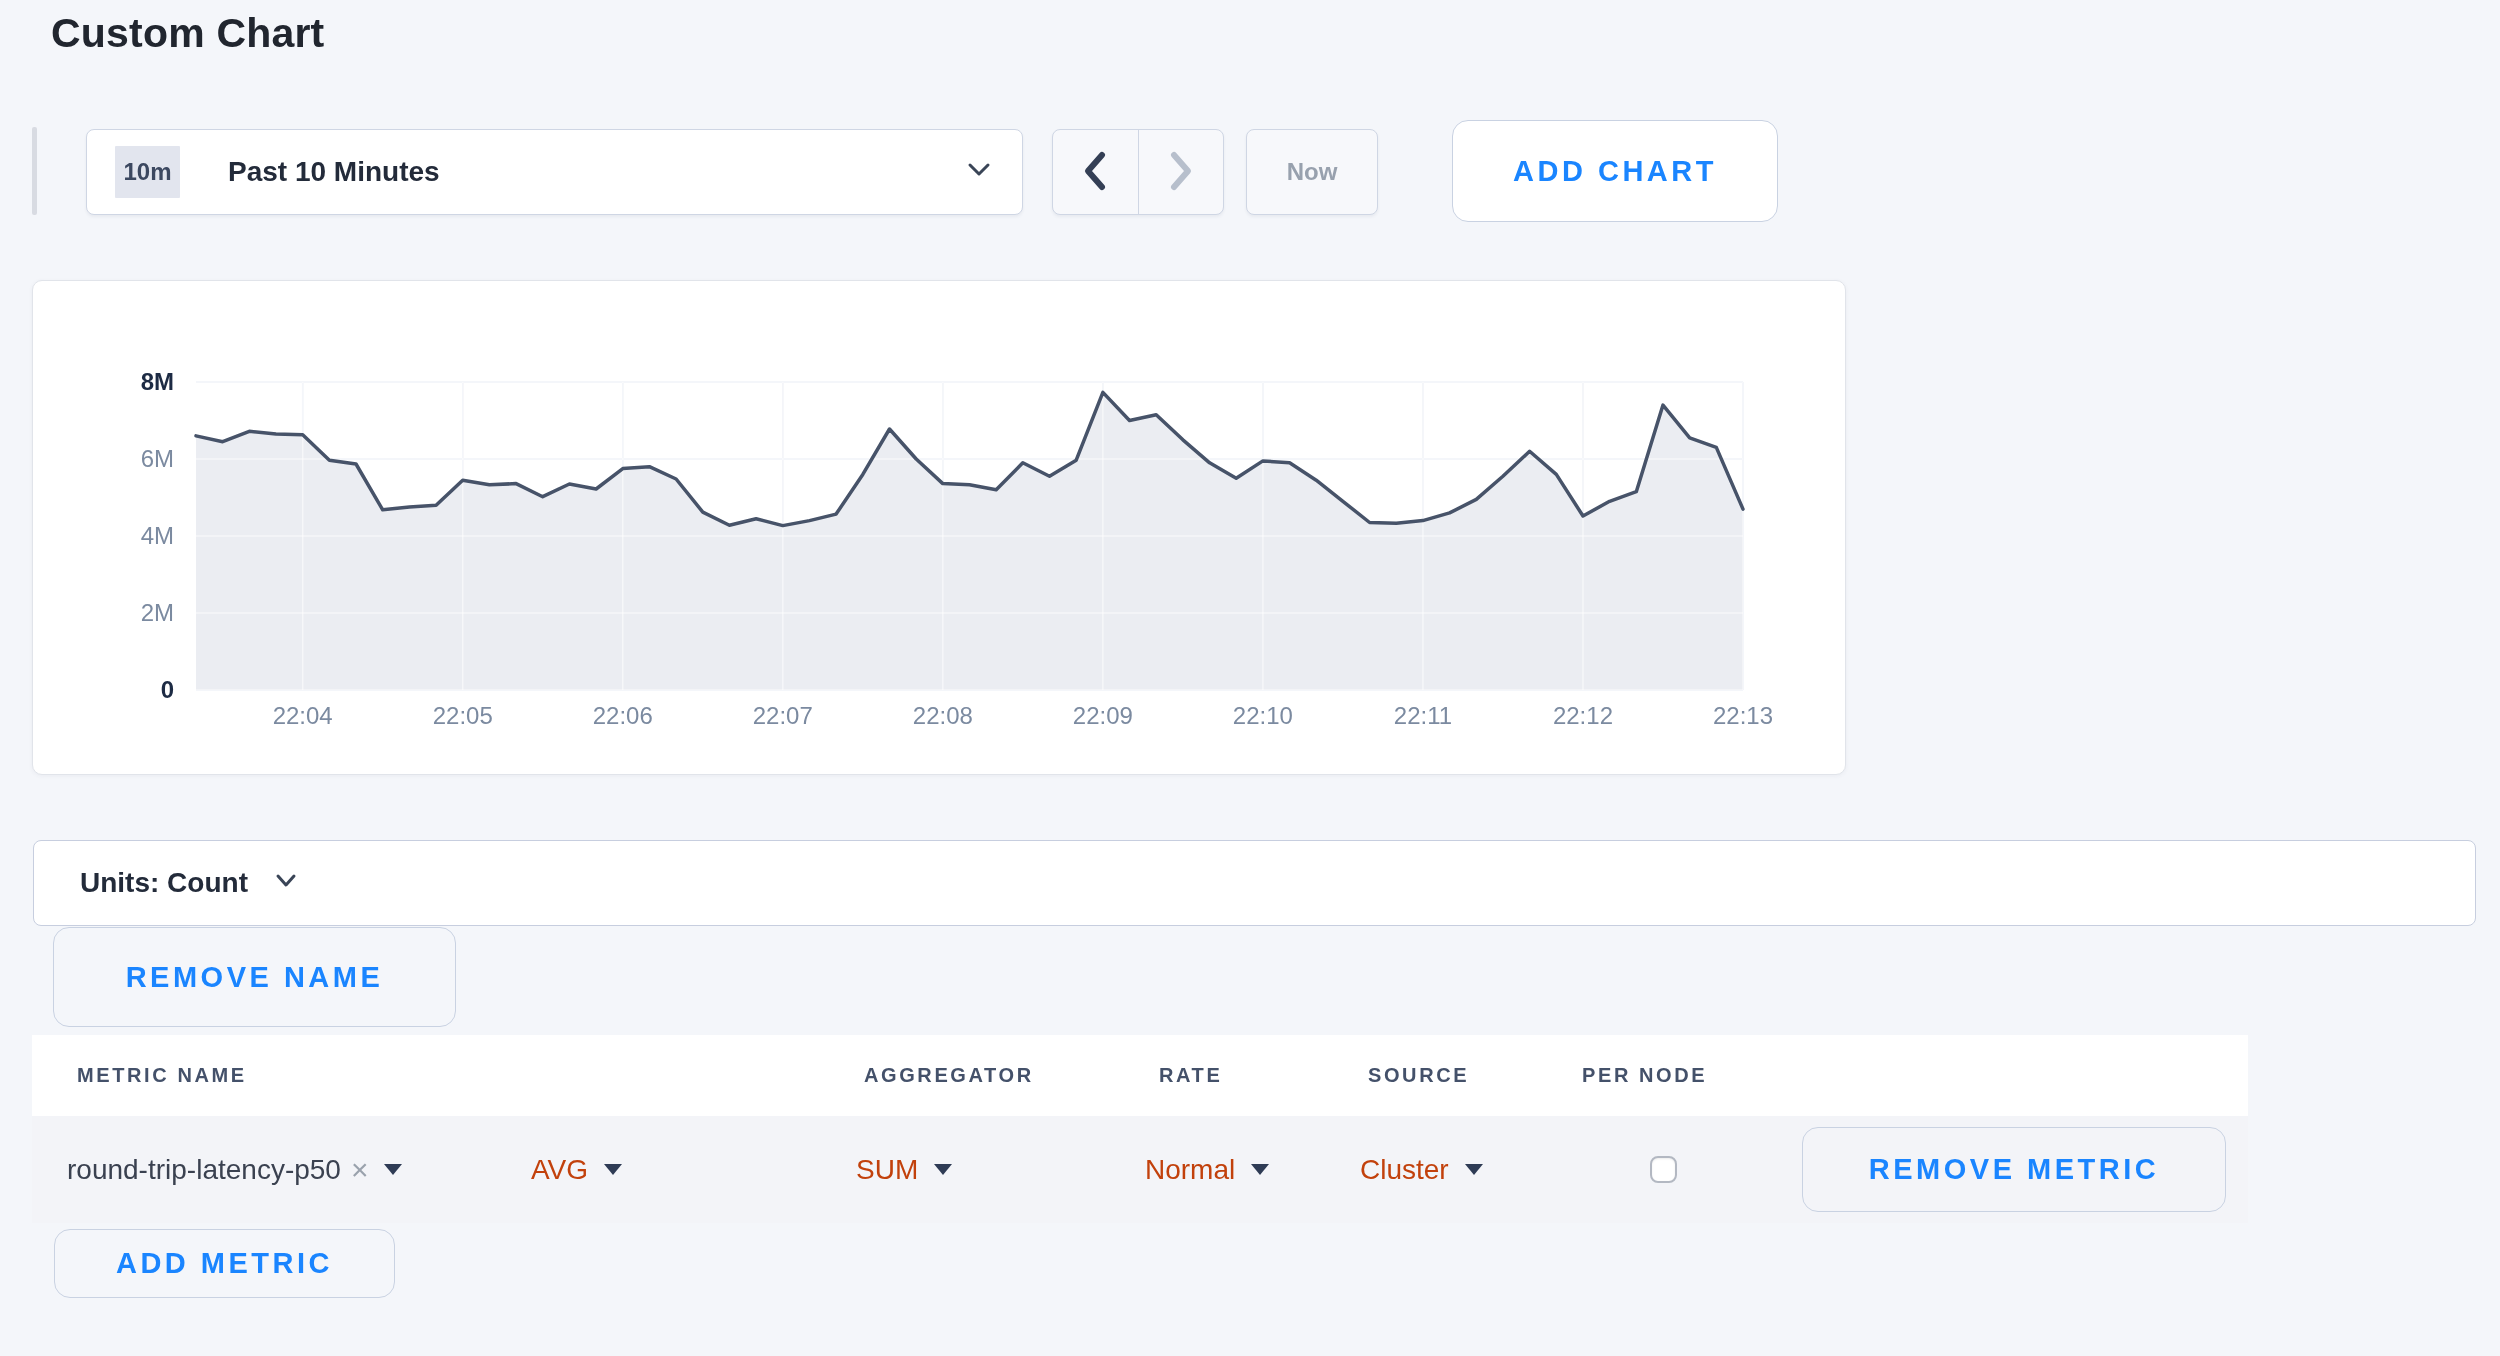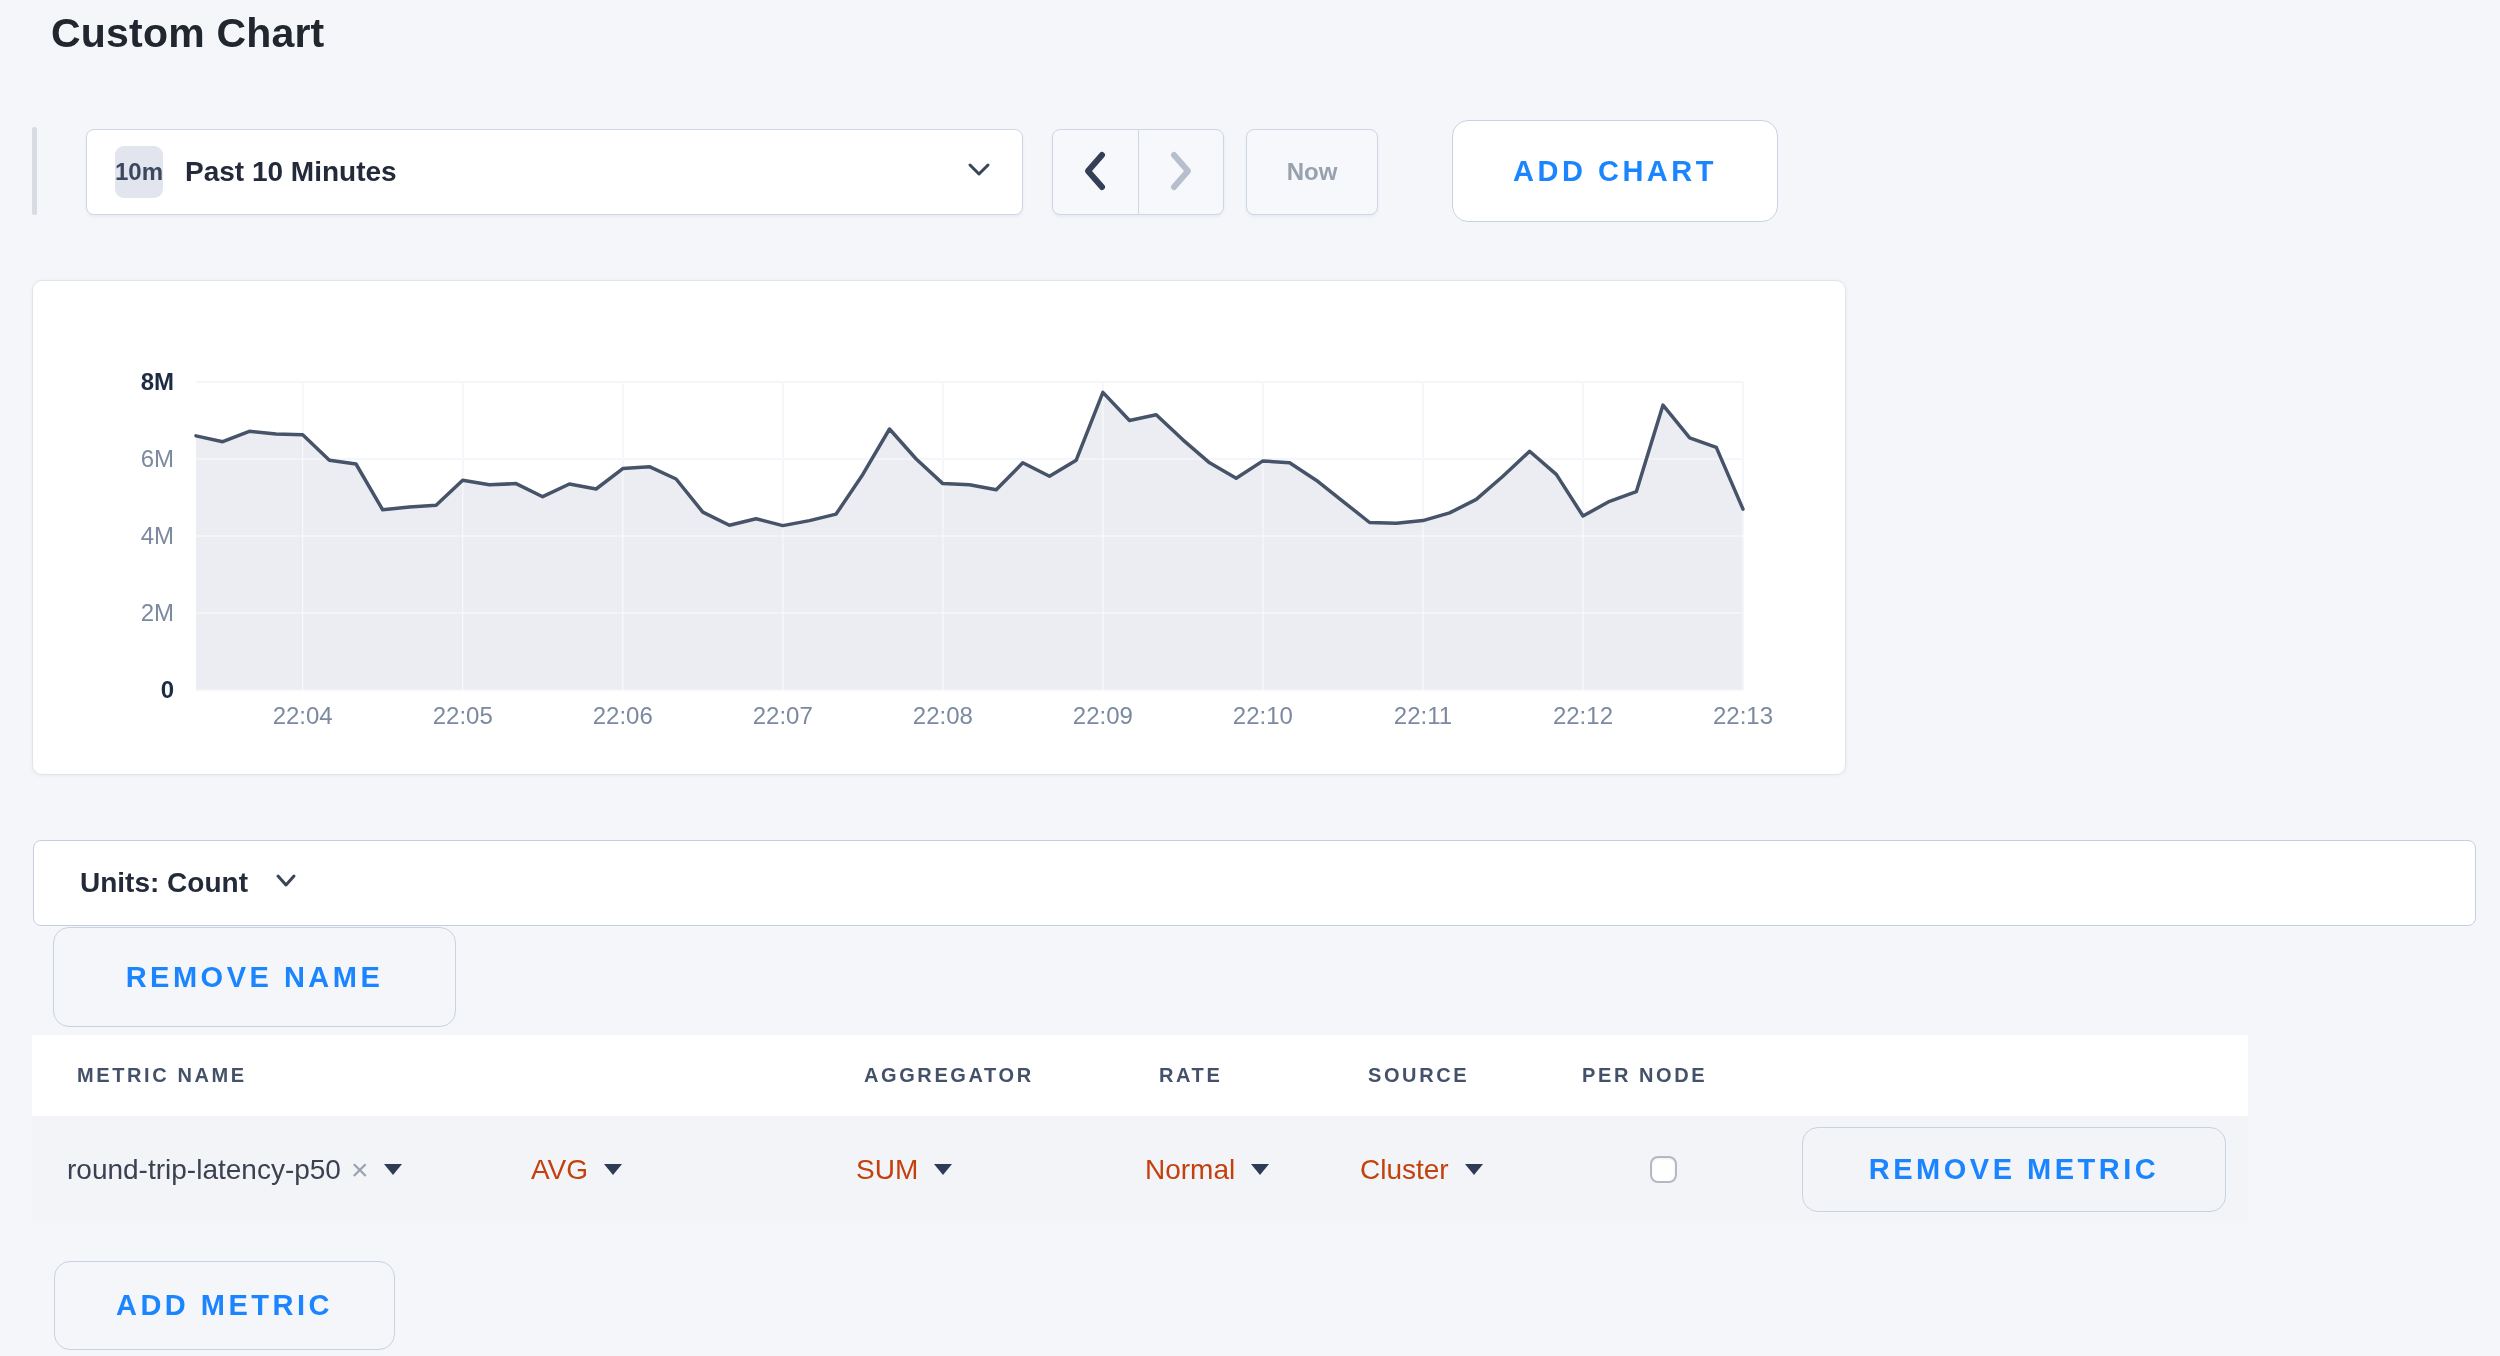--- a/index.html
+++ b/index.html
@@ -32,10 +32,10 @@
     padding:0 28px;
   }
   .time-badge {
-    width:48px; height:52px; border-radius:9px; background:#e2e5ee;
+    width:65px; height:52px; border-radius:1px; background:#e2e5ee;
     color:#3c4860; font-size:24px; font-weight:700;
     display:flex; align-items:center; justify-content:center;
-    margin-right:22px;
+    margin-right:48px;
   }
   .time-label { font-size:28px; font-weight:700; color:#232b3a; }
   .chev-down { margin-left:auto; }

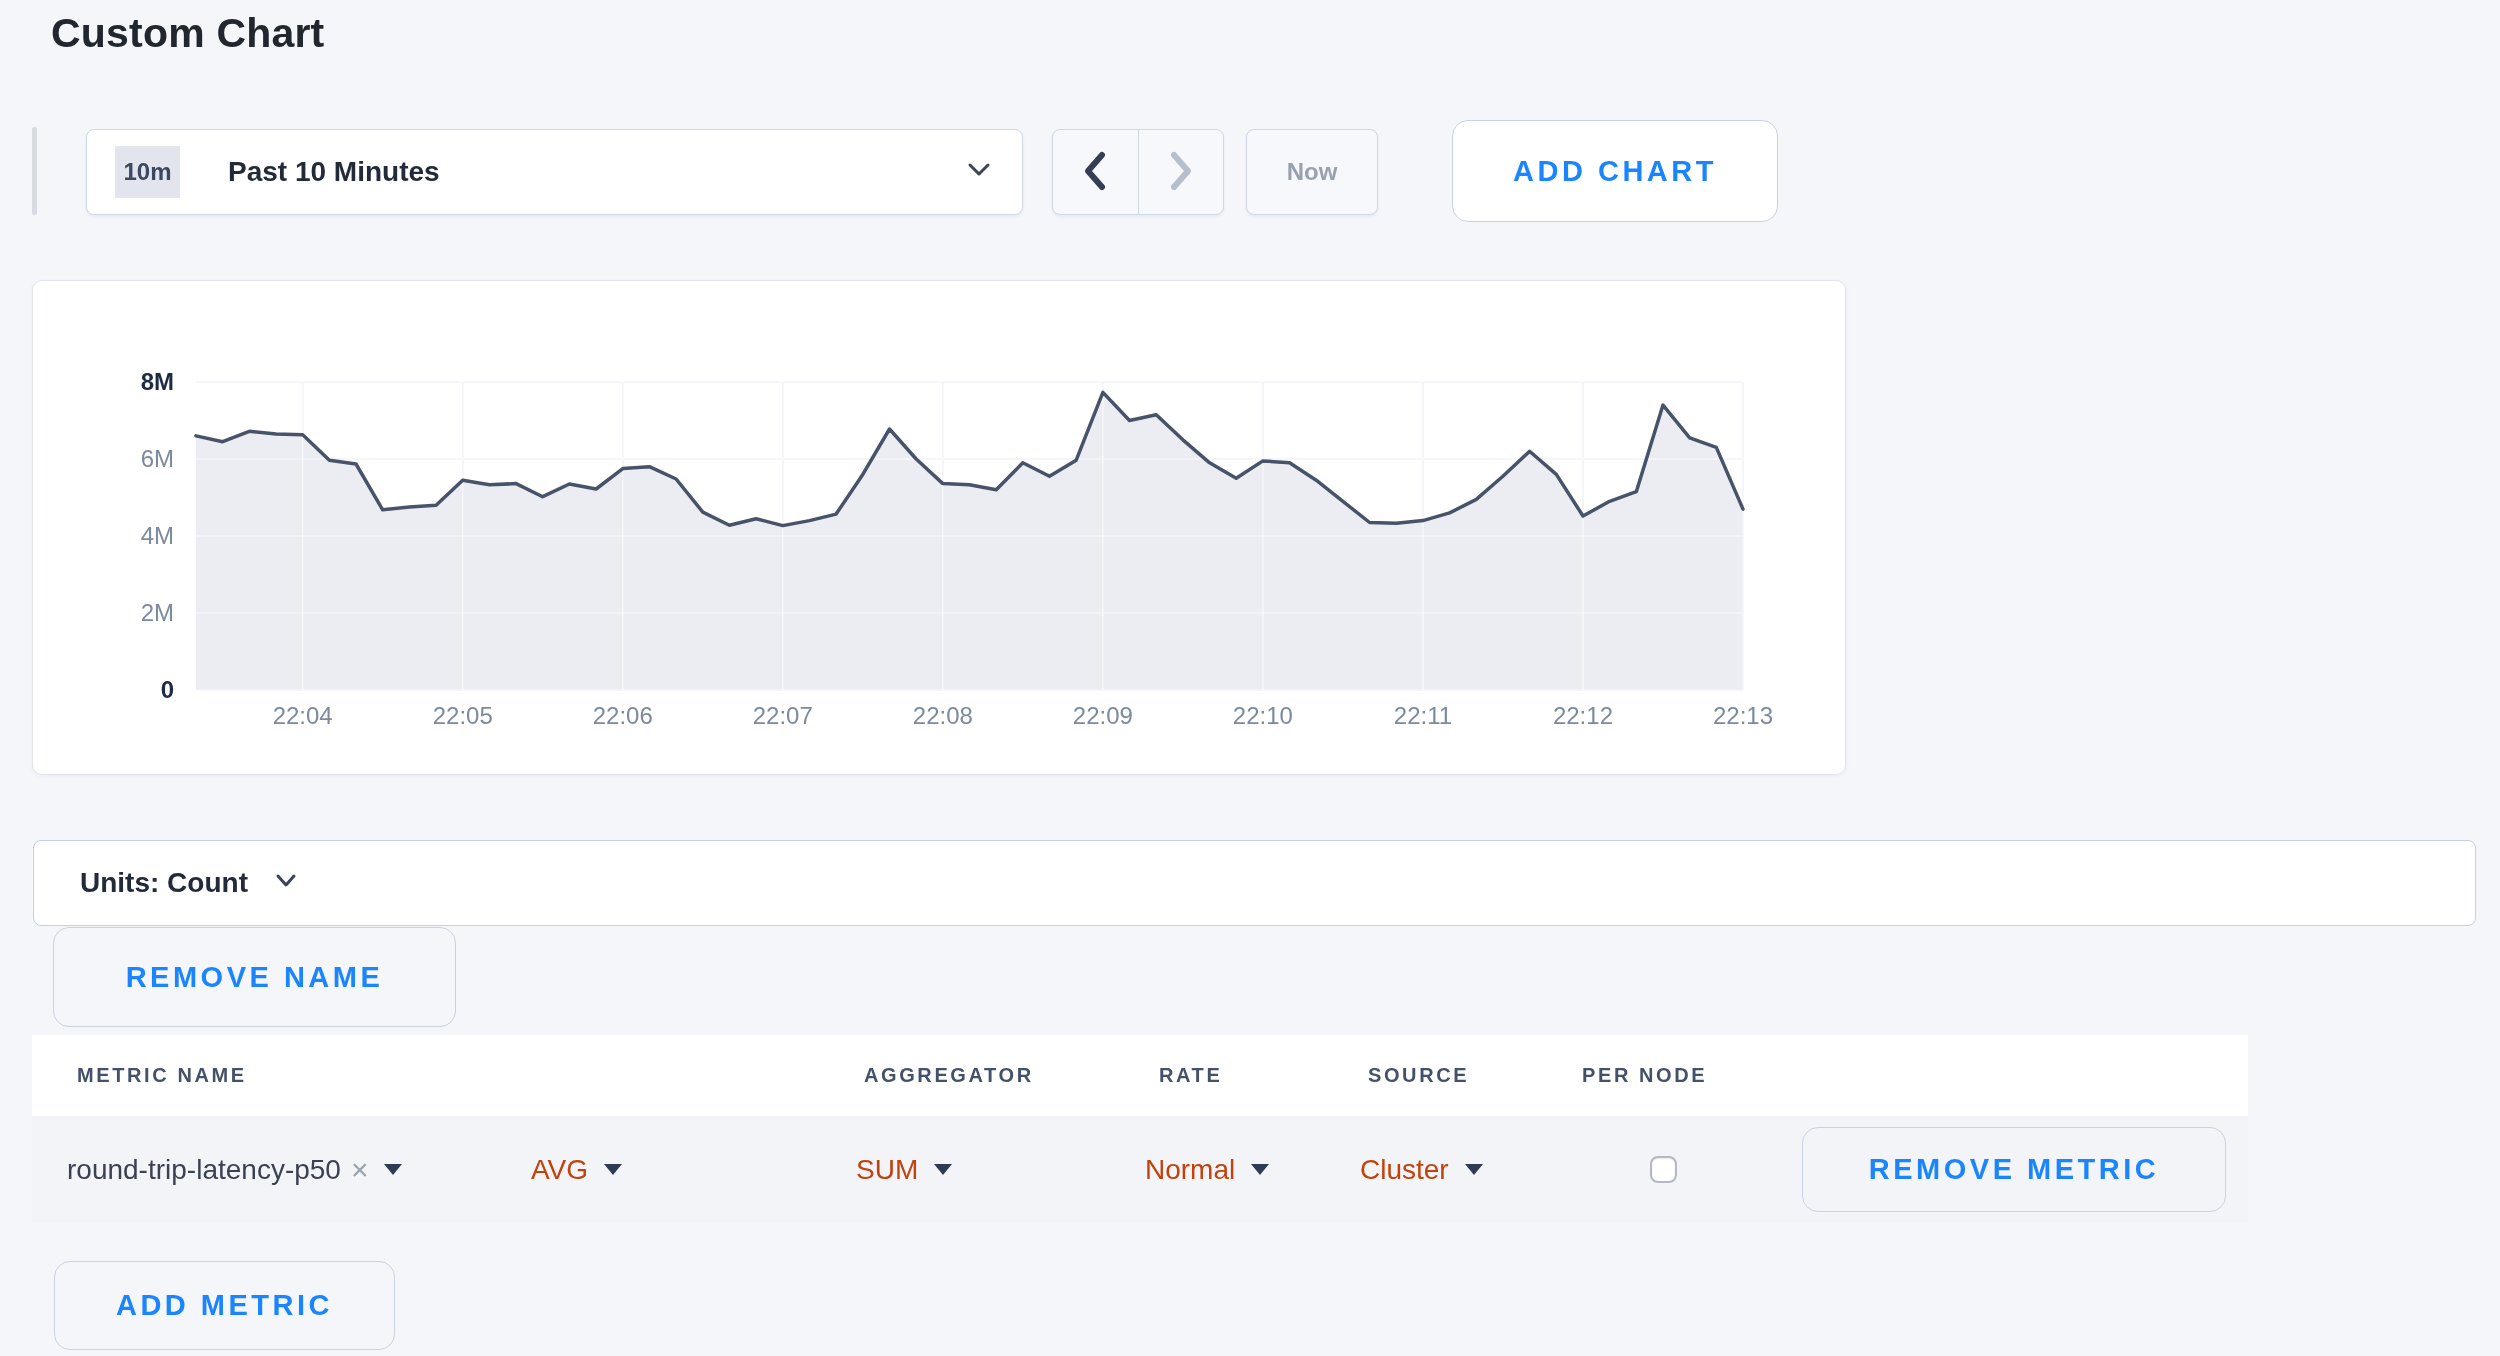--- a/index.html
+++ b/index.html
@@ -69,7 +69,7 @@
   .add-chart-button  { left:1452px; top:120px; width:326px; height:102px; background:#fff; }
   .remove-chart-button { left:53px;  top:927px;  width:403px; height:100px; }
   .remove-metric-button{ left:1802px; top:1127px; width:424px; height:85px; }
-  .add-metric-button { left:54px;  top:1229px; width:341px; height:89px;margin-top:32px; }
+  .add-metric-button { left:54px;  top:1229px; width:341px; height:69px; }
 
   
   .chart-card {

